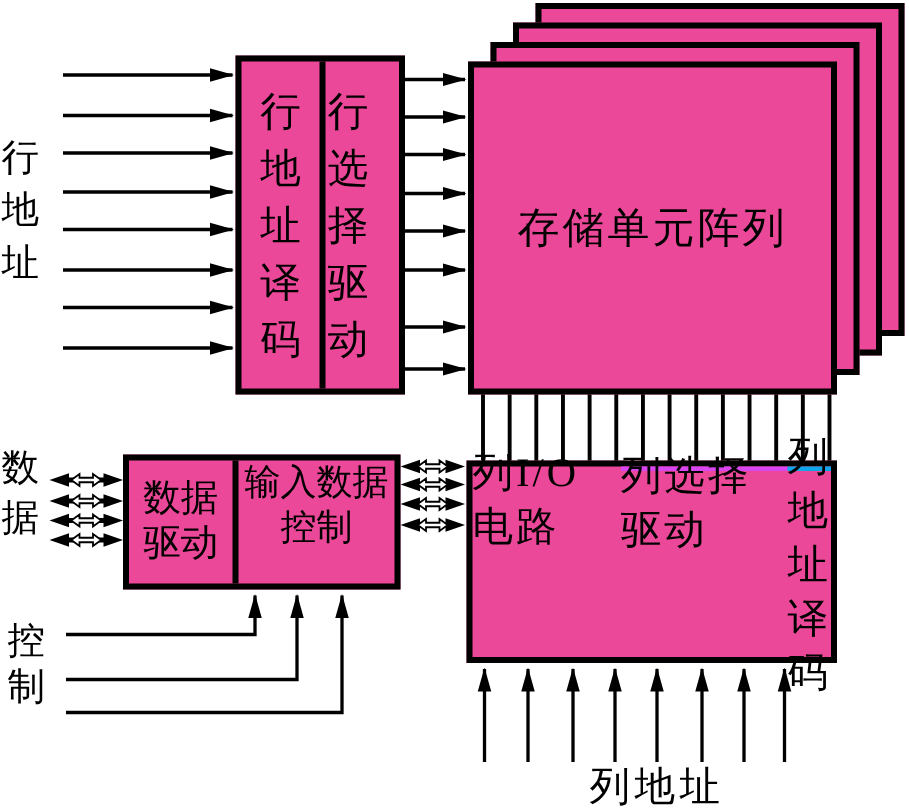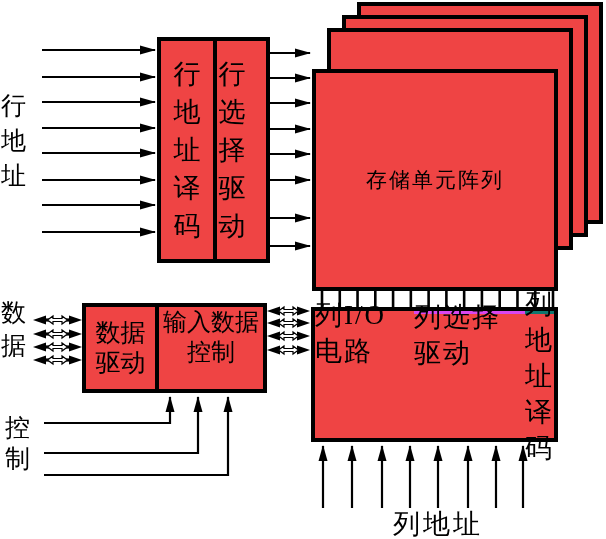--- a/index.html
+++ b/index.html
@@ -10,7 +10,7 @@
   }
   svg.lines { position:absolute; left:0; top:0; width:606px; height:539px; z-index:1; }
   .box, .sheet {
-    position:absolute; background:#ef4444; border:4px solid #000;
+    position:absolute; background:#ec4899; border:4px solid #000;
     box-sizing:border-box; z-index:2;
   }
   

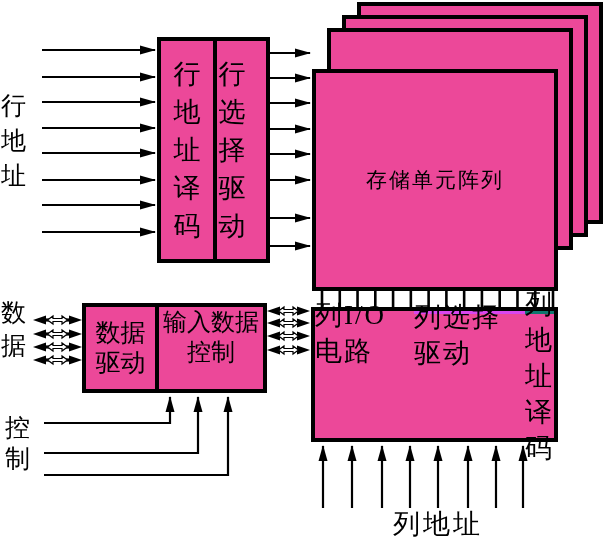--- a/index.html
+++ b/index.html
@@ -28,7 +28,7 @@
   .array-main {
     left:312px; top:41px; width:246px; height:222px;
     display:flex; align-items:center; justify-content:center;
-    font-size:21px; letter-spacing:2px;margin-top:28px;
+    font-size:28px; letter-spacing:2px;
   }
   
   .colbox { left:311px; top:307px; width:247px; height:135px; display:flex; flex-direction:row; }

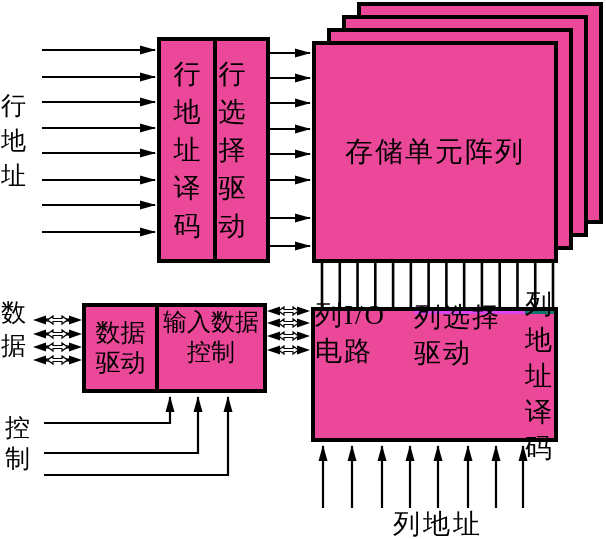--- a/index.html
+++ b/index.html
@@ -35,7 +35,7 @@
   .colrow { display:flex; align-items:center; justify-content:center; font-size:27px; letter-spacing:2px; }
   .colrow.r1 { height:44px; }
   .colrow.r2 { height:41px; border-top:3px solid #d946ef;align-items:center; }
-  .colrow.r3 { flex:1; border-top:3px solid #0f766e; }
+  .colrow.r3 { flex:1; border-top:3px solid #0ea5e9; }
   
   .databox { left:82px; top:303px; width:185px; height:90px; display:flex; }
   .databox .cell1 { width:69px; border-right:4px solid #000; display:flex; align-items:center; justify-content:center; }

